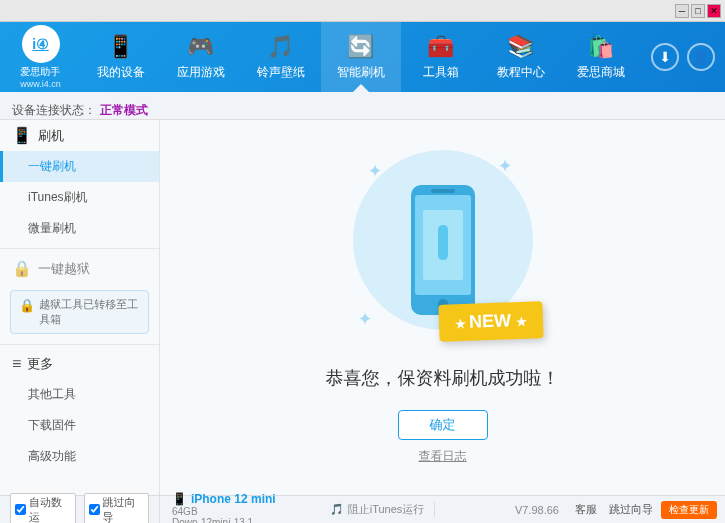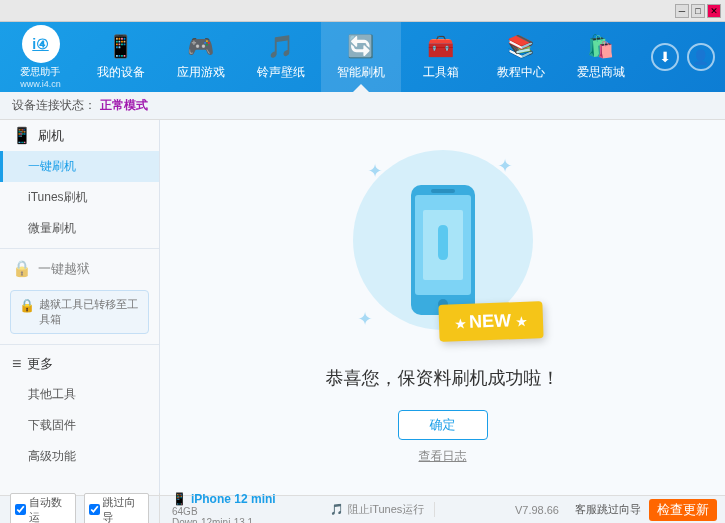--- a/index.html
+++ b/index.html
@@ -134,7 +134,7 @@
       background: #f0f4f8;
       border-bottom: 1px solid #ddd;
       display: flex;
-      align-items: center;
+      align-items: flex-end;
       padding: 0 12px;
       font-size: 12px;
       color: #555;

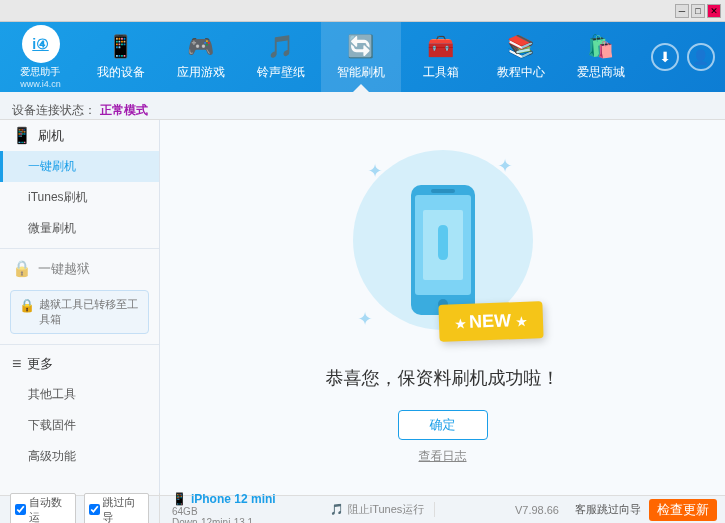--- a/index.html
+++ b/index.html
@@ -358,7 +358,7 @@
       display: flex;
       align-items: center;
       padding: 0 8px;
-      gap: 0;
+      gap: 12px;
     }
     .footer-link {
       font-size: 11px;

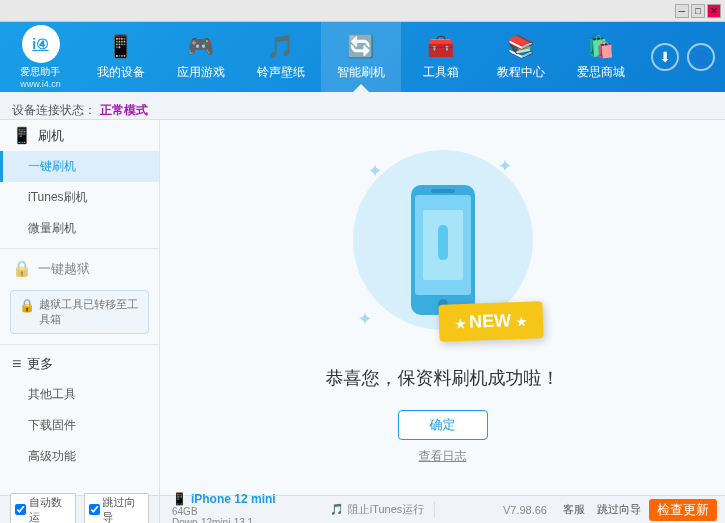--- a/index.html
+++ b/index.html
@@ -376,7 +376,7 @@
       border: none;
       border-radius: 3px;
       padding: 2px 8px;
-      font-size: 13px;
+      font-size: 10px;
       cursor: pointer;
       margin-right: 8px;
     }

